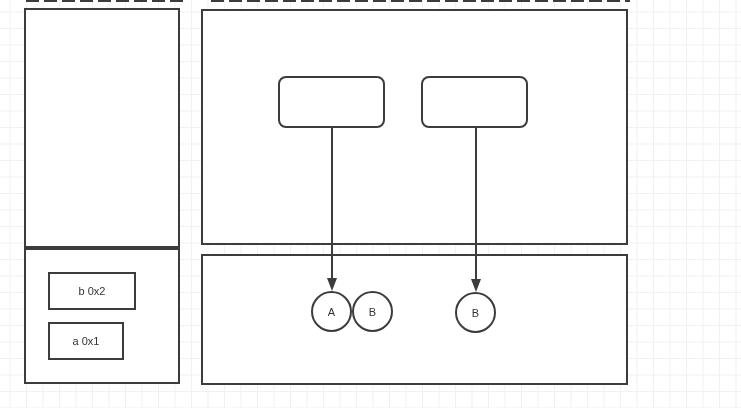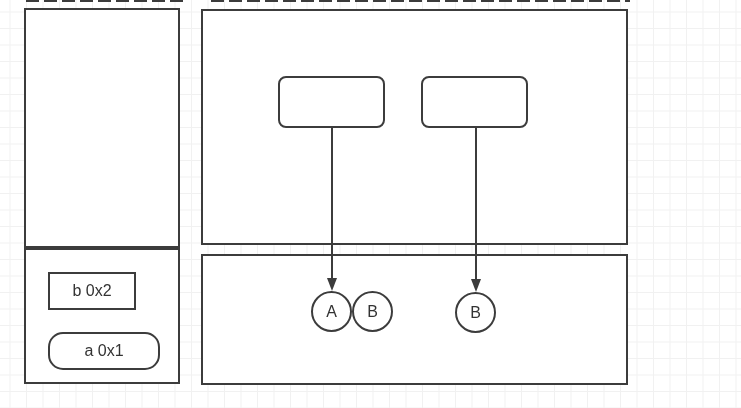--- a/index.html
+++ b/index.html
@@ -19,7 +19,7 @@
   }
   .box-label{
     width:100%;height:100%;display:flex;align-items:center;justify-content:center;
-    font-size:16px;color:#333333;white-space:nowrap;
+    font-size:11px;color:#333333;white-space:nowrap;
   }
   .circle{border-radius:50%;}
   .rounded{border-radius:8px;}

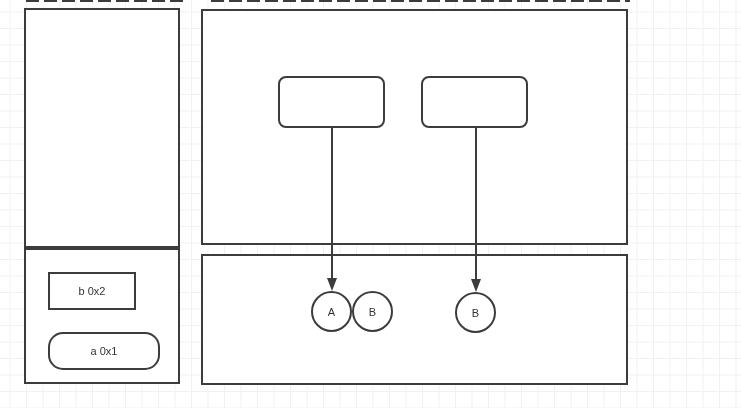--- a/index.html
+++ b/index.html
@@ -41,7 +41,7 @@
   <div class="shape" style="left:22px;top:22px;width:88px;height:38px;">
     <div class="box-label">b 0x2</div>
   </div>
-  <div class="shape" style="left:22px;top:82px;width:112px;height:38px;border-radius:15px;">
+  <div class="shape" style="left:22px;top:72px;width:76px;height:38px;">
     <div class="box-label">a 0x1</div>
   </div>
 </div>

